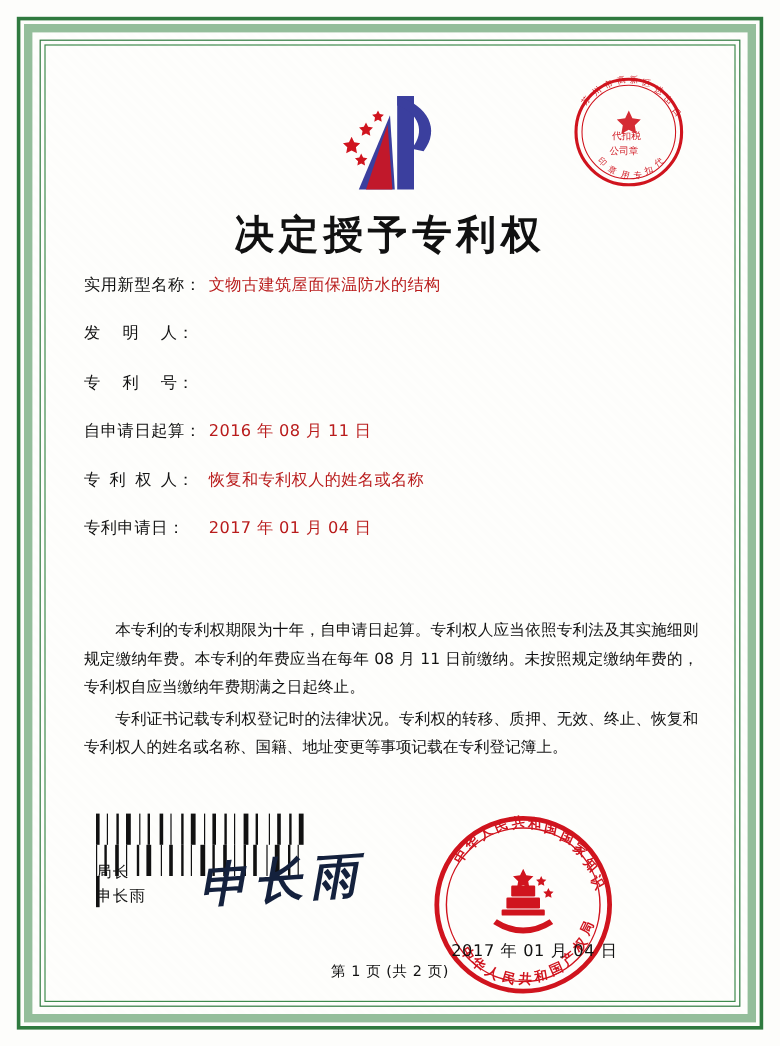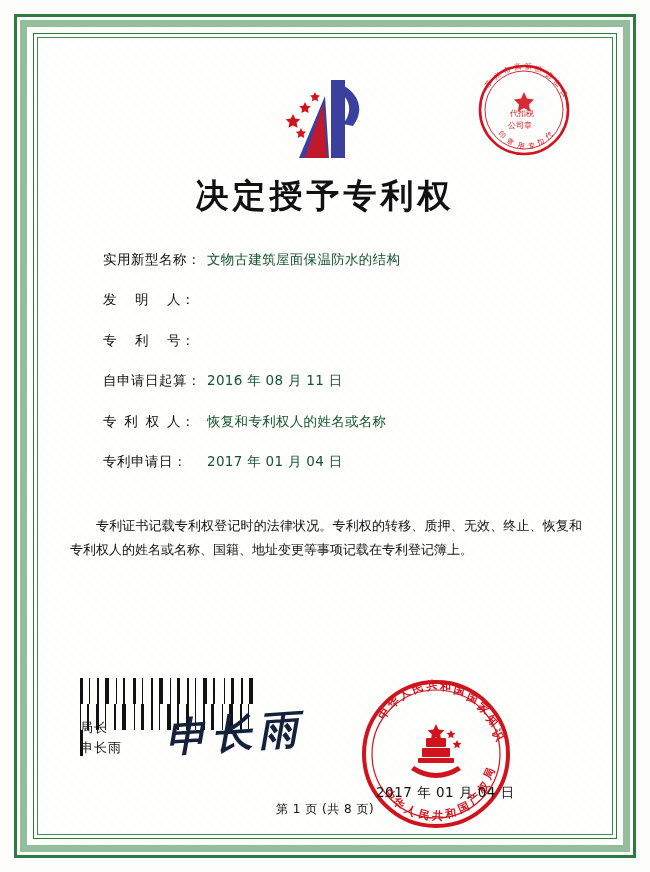--- a/index.html
+++ b/index.html
@@ -121,8 +121,7 @@
     position: absolute;
     left: 24px;
     right: 20px;
-    top: 204px;
-    margin-left: 33px;
+    top: 183px;
   }
   .field-row {
     display: flex;

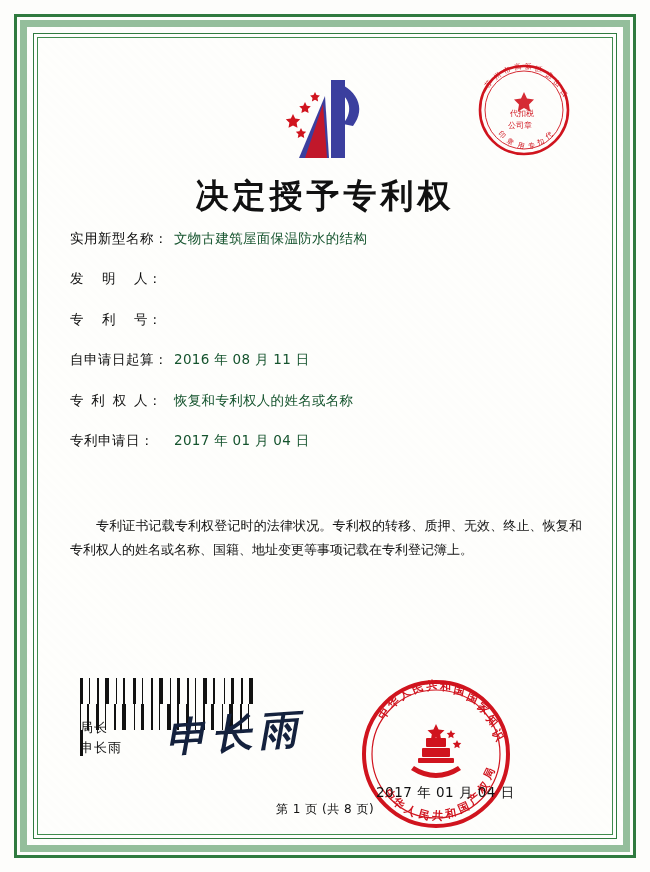--- a/index.html
+++ b/index.html
@@ -144,7 +144,7 @@
   }
   .field-value {
     flex: 1;
-    color: #14532d;
+    color: #b91c1c;
     letter-spacing: 0.3px;
   }
 

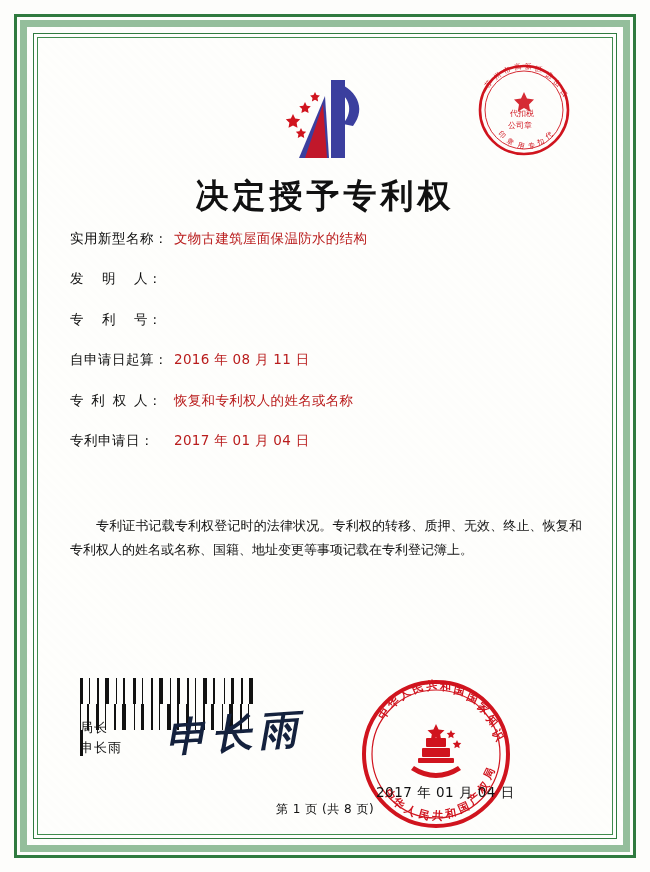--- a/index.html
+++ b/index.html
@@ -337,6 +337,7 @@
     </div>
 
     <div class="paragraphs">
+      <p>本专利的专利权期限为十年，自申请日起算。专利权人应当依照专利法及其实施细则规定缴纳年费。本专利的年费应当在每年 08 月 11 日前缴纳。未按照规定缴纳年费的，专利权自应当缴纳年费期满之日起终止。</p>
       <p>专利证书记载专利权登记时的法律状况。专利权的转移、质押、无效、终止、恢复和专利权人的姓名或名称、国籍、地址变更等事项记载在专利登记簿上。</p>
     </div>
 

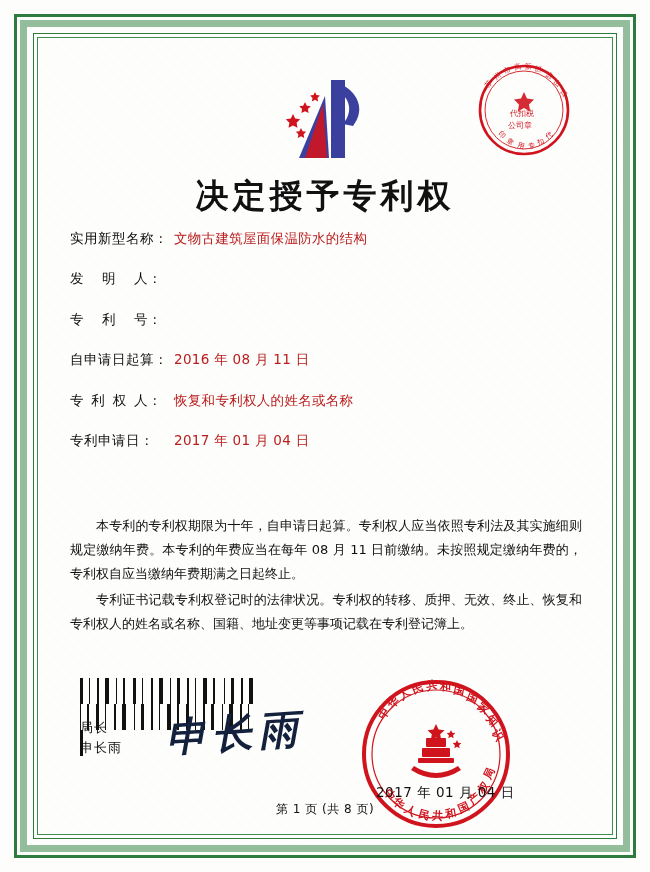--- a/index.html
+++ b/index.html
@@ -434,7 +434,7 @@
 
     <div class="seal-date">2017 年 01 月 04 日</div>
 
-    <div class="footer">第 1 页 (共 8 页)</div>
+    <div class="footer">第 1 页 (共 2 页)</div>
 
   </div>
 </div>

